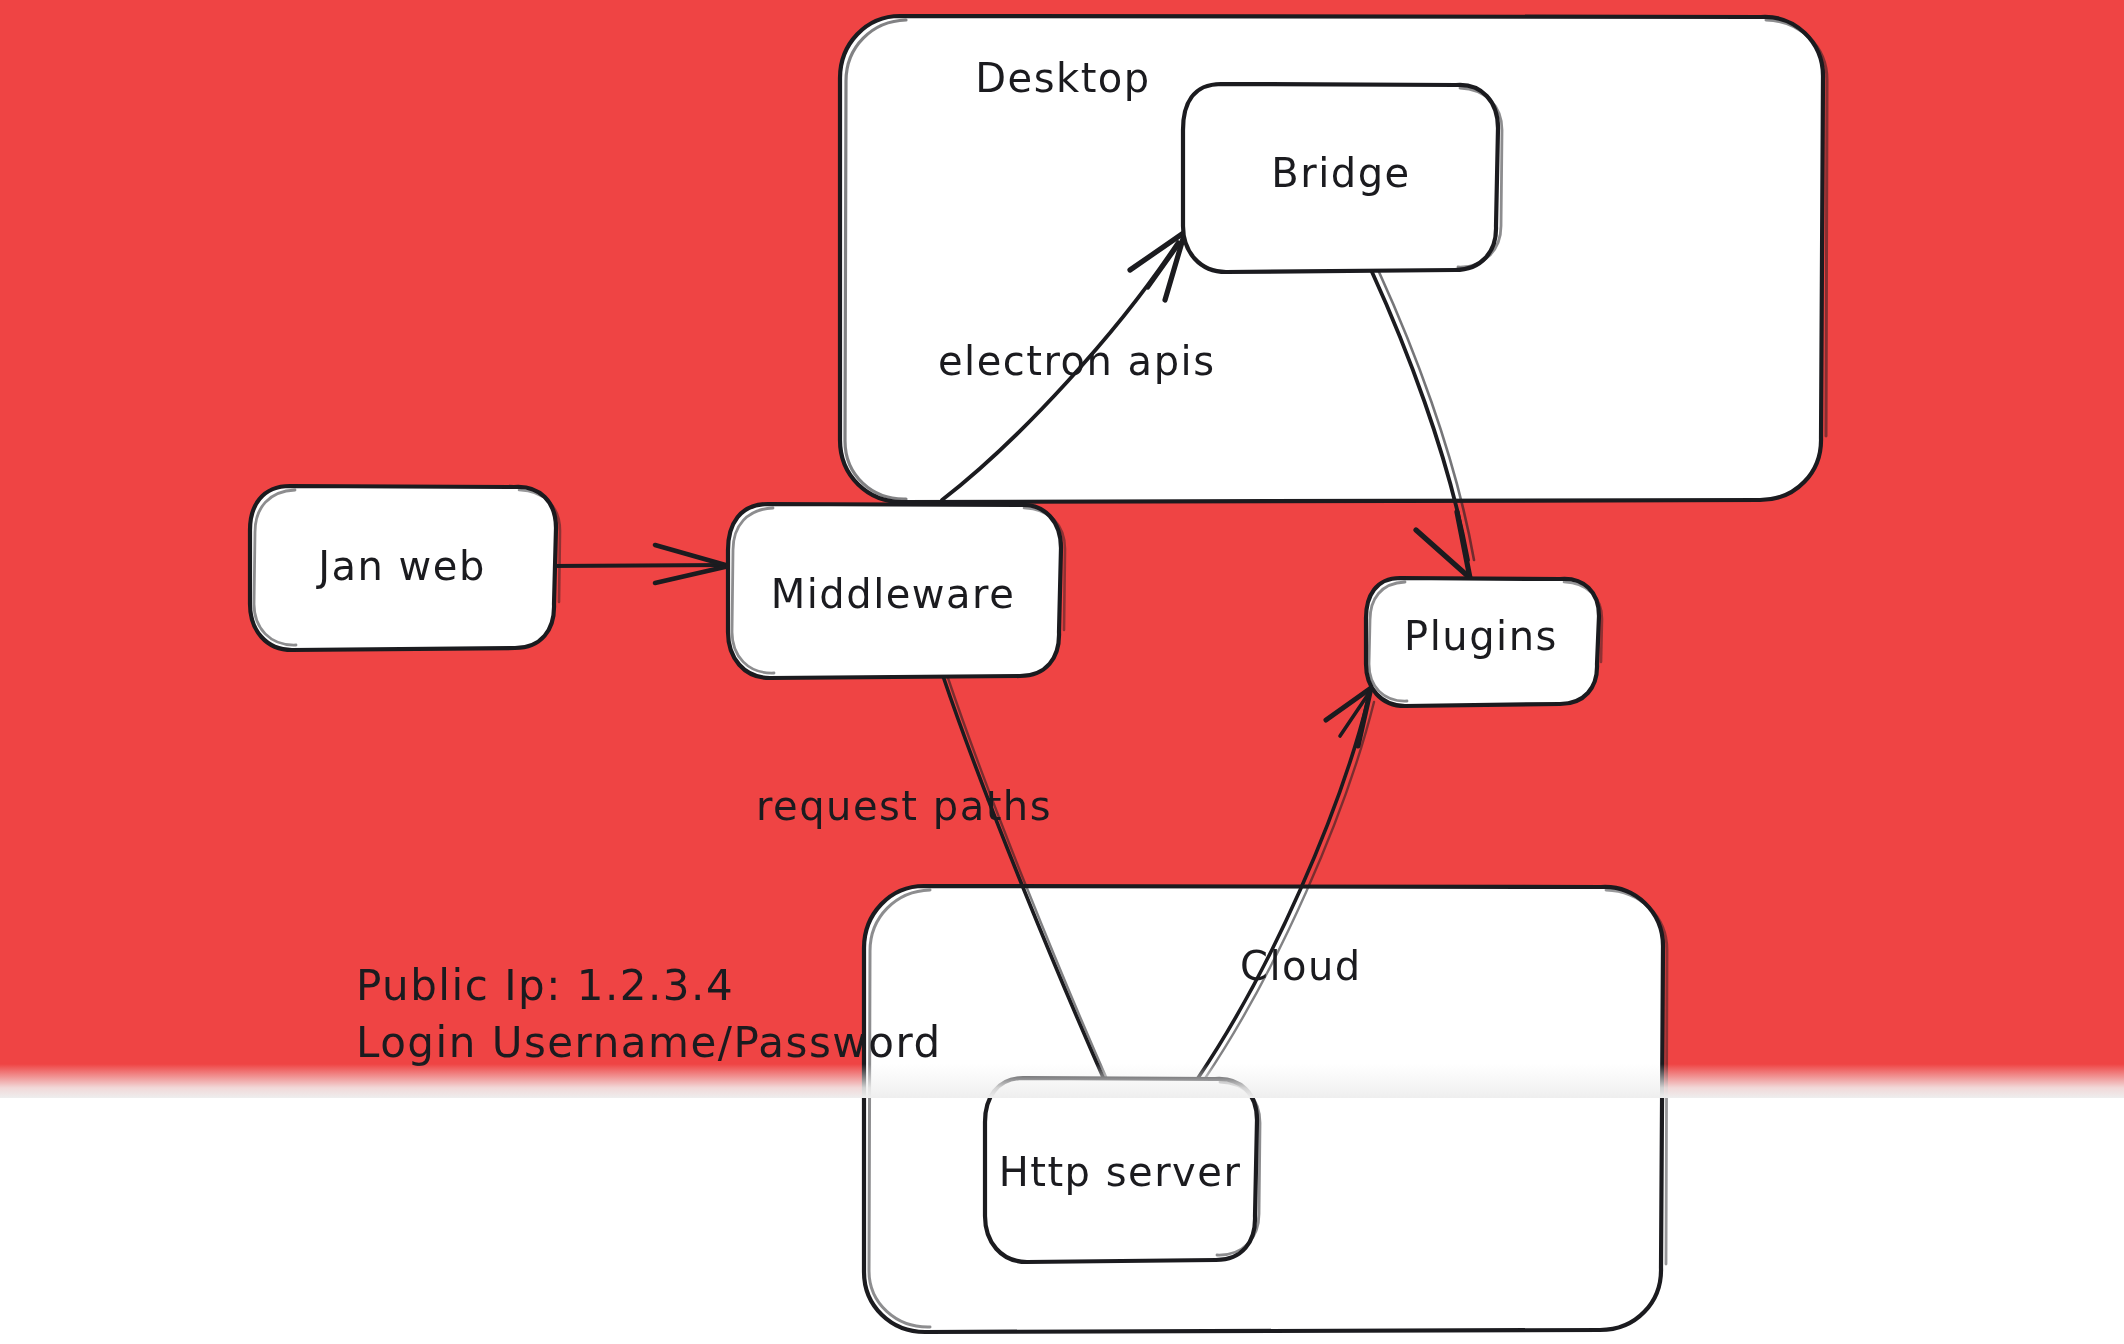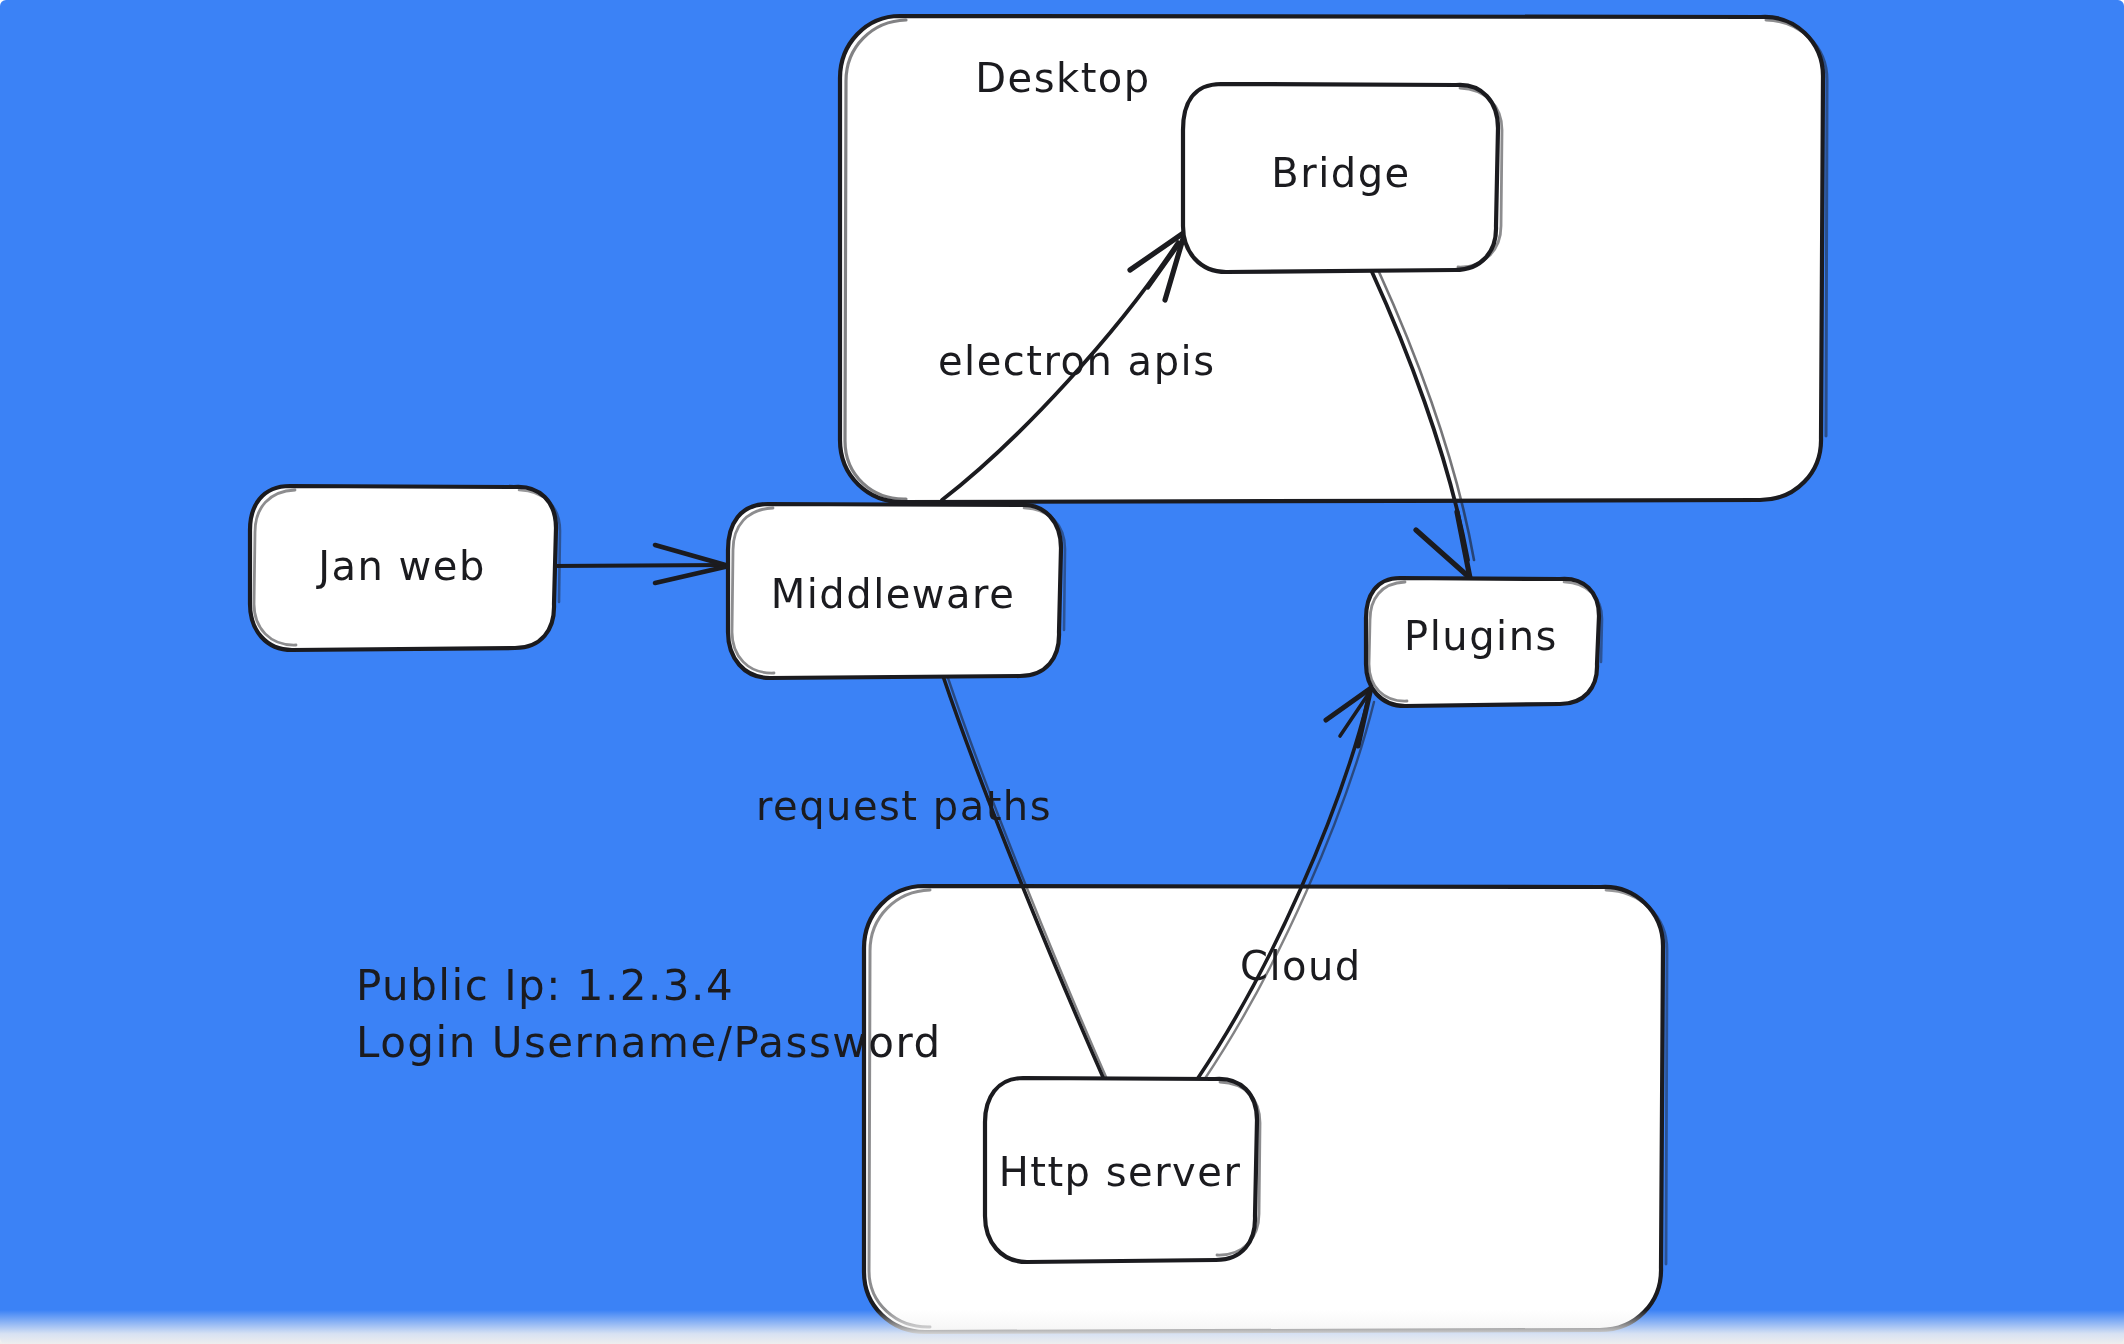--- a/index.html
+++ b/index.html
@@ -16,9 +16,8 @@
   #canvas {
     position: relative;
     width: 2124px;
-    height: 1344px;
-    background: #3b82f6;
-    border-radius: 6px;
+    height: 1098px;
+    background: #ef4444;
   }
   
   #bottom-fade {

